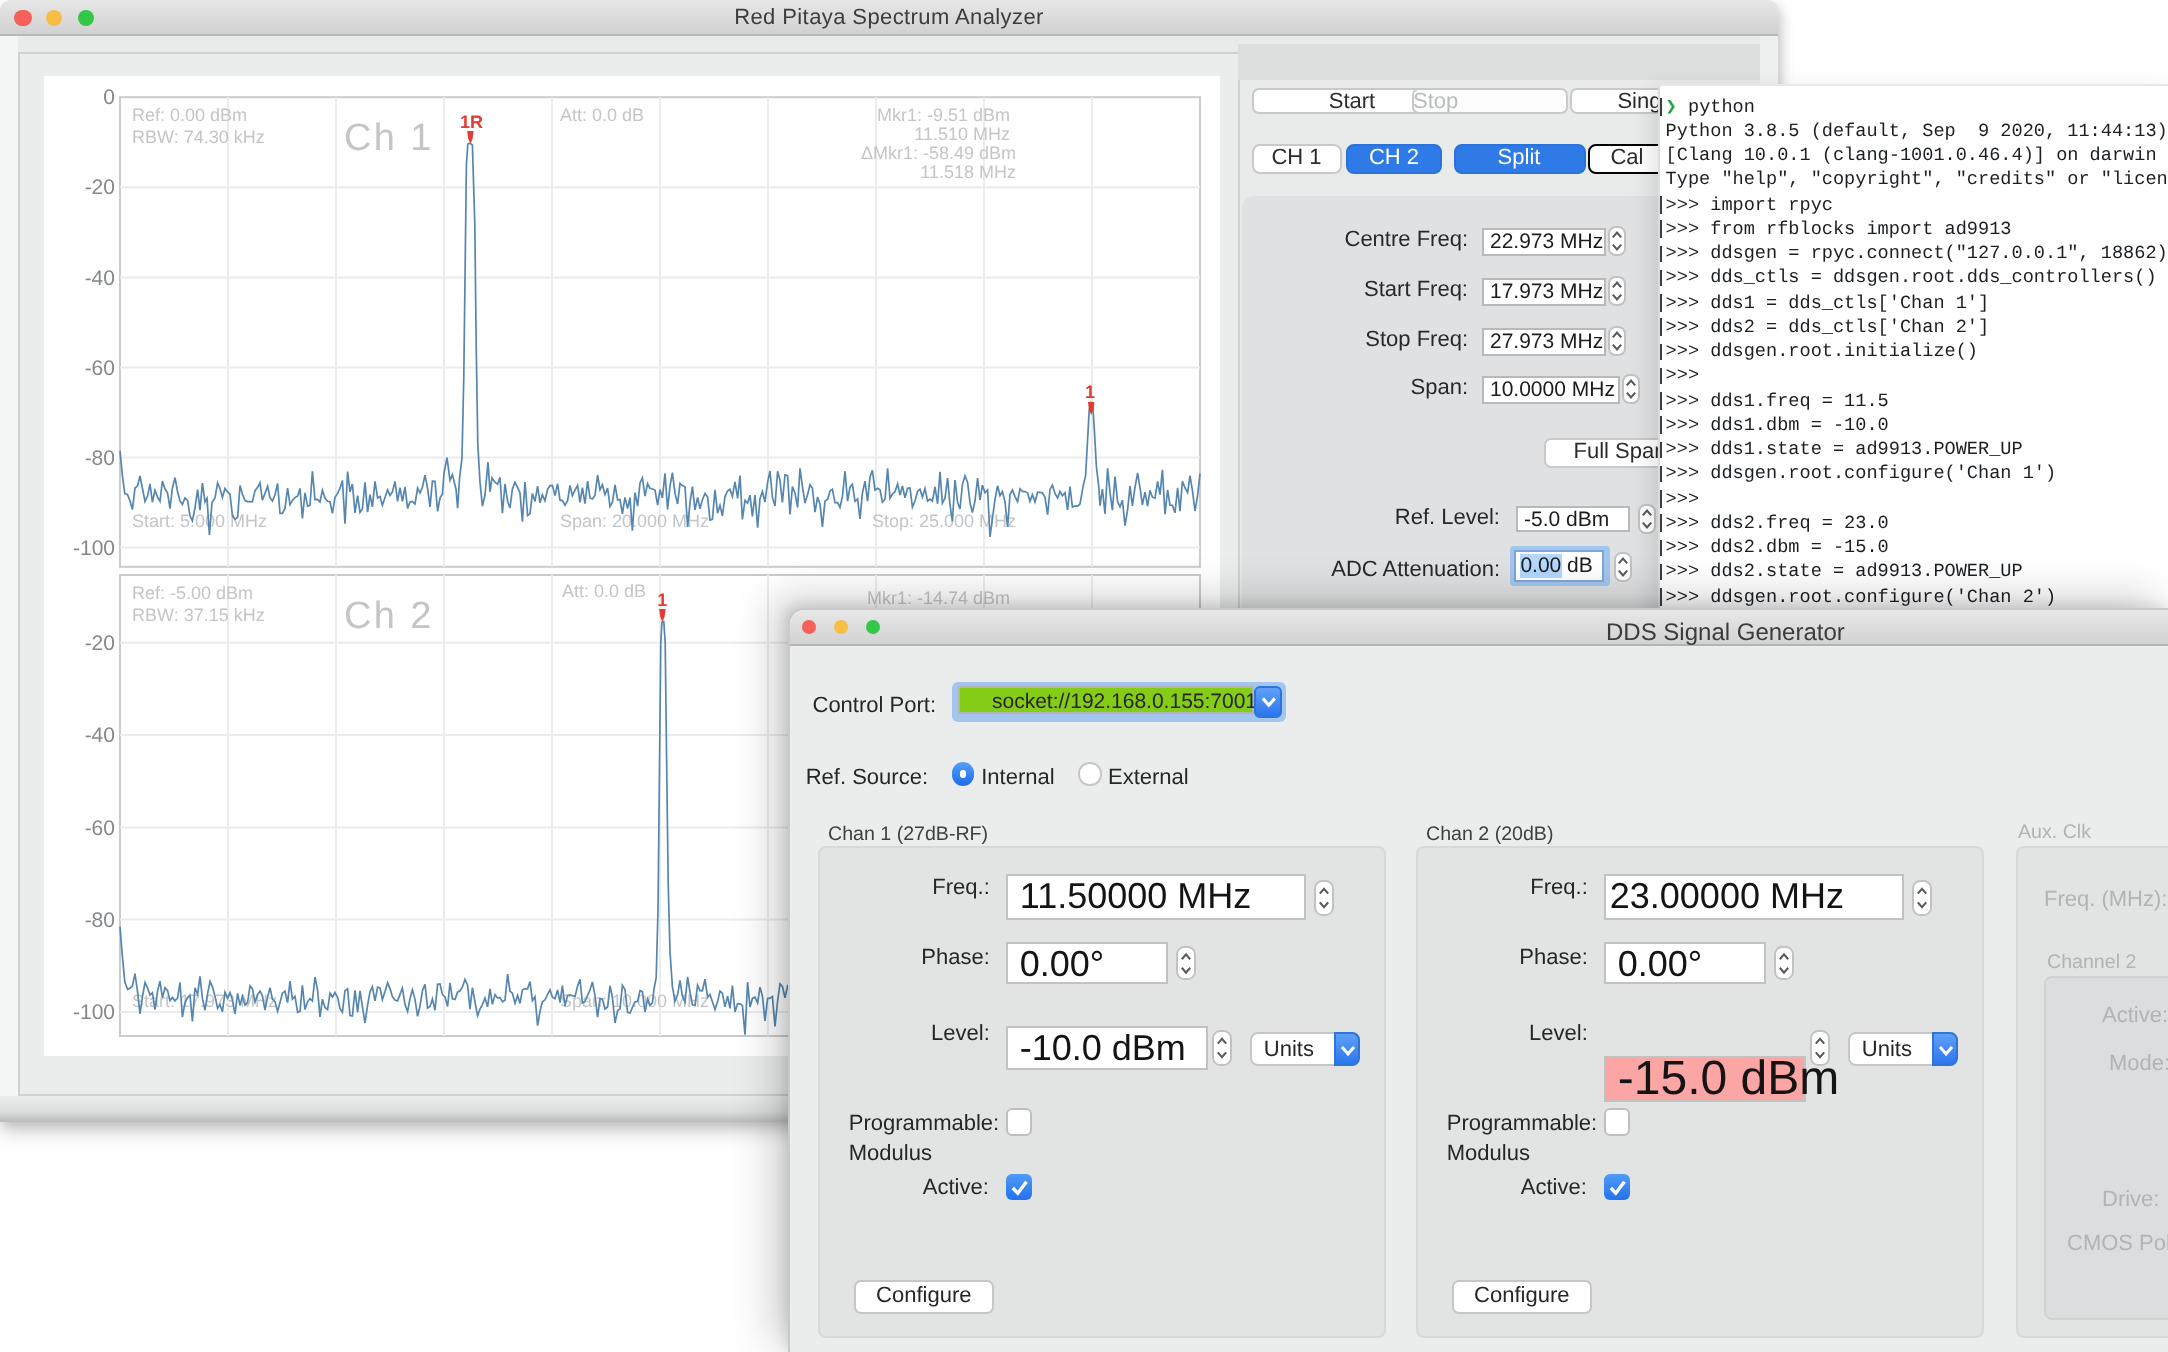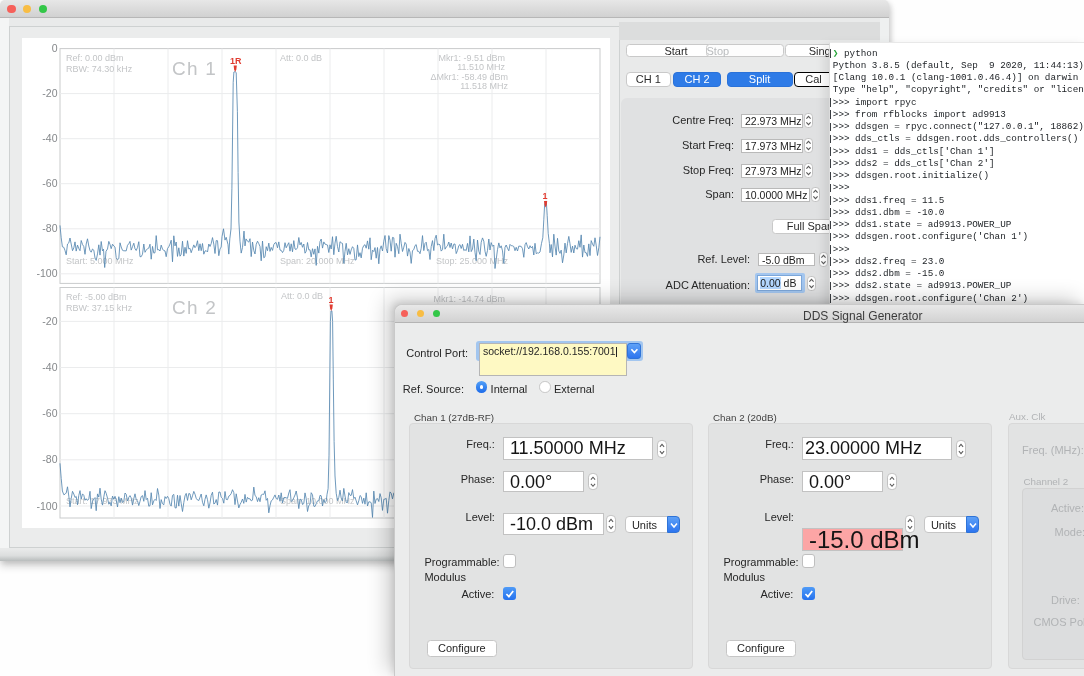--- a/index.html
+++ b/index.html
@@ -5,6 +5,7 @@
     <div style="position:absolute;left:6.8px;top:4.7px;width:8.8px;height:8.8px;border-radius:50%;background:#f6605a"></div>
     <div style="position:absolute;left:22.7px;top:4.7px;width:8.8px;height:8.8px;border-radius:50%;background:#f8bd44"></div>
     <div style="position:absolute;left:38.6px;top:4.7px;width:8.8px;height:8.8px;border-radius:50%;background:#33c748"></div>
+    <div style="position:absolute;left:0;top:3.2px;width:889px;text-align:center;font-size:11px;color:#3c3c3c;letter-spacing:0.2px">Red Pitaya Spectrum Analyzer</div>
     <div style="position:absolute;left:0px;top:17.5px;width:9px;height:530px;background:#f4f5f5"></div>
     <div style="position:absolute;left:9px;top:26px;width:611px;height:522px;border:1px solid #ced1d1;background:#ebecec"></div>
     <div style="position:absolute;left:22px;top:38px;width:588px;height:490px;background:#ffffff"></div>

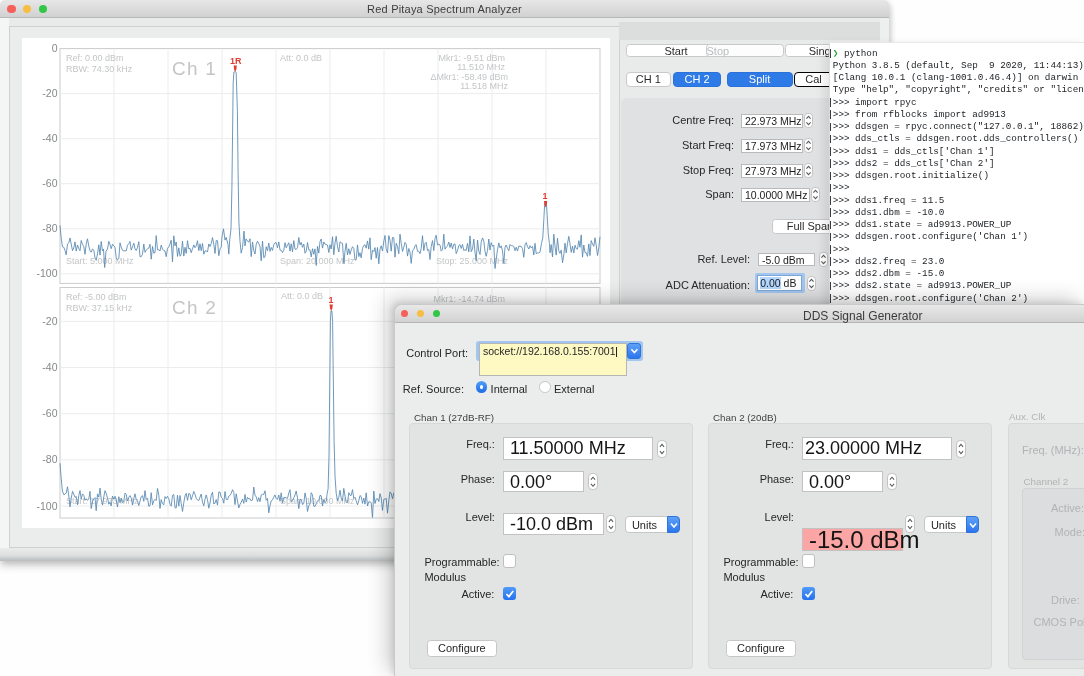--- a/index.html
+++ b/index.html
@@ -199,7 +199,7 @@
     <div style="position:absolute;left:408px;top:4px;width:112px;text-align:center;font-size:12px;color:#3c3c3c;white-space:nowrap">DDS Signal Generator</div>
     <div style="position:absolute;right:617px;top:41.5px;white-space:nowrap">Control Port:</div>
     <div style="position:absolute;left:81.3px;top:35.8px;width:167px;height:20px;background:#a3c6ef;border-radius:3px"></div>
-    <div style="position:absolute;left:84px;top:38.3px;width:148px;height:33px;background:#fef9c3;border:1px solid #b5b5b5;line-height:15px;padding-left:3px;font-size:10.5px;white-space:nowrap">socket://192.168.0.155:7001<span style="display:inline-block;width:1px;height:10px;background:#222;vertical-align:-1.5px"></span></div>
+    <div style="position:absolute;left:84px;top:38.3px;width:148px;height:14px;background:#84cc16;border:1px solid #b5b5b5;line-height:15px;padding-left:16px;font-size:10.5px;white-space:nowrap">socket://192.168.0.155:7001<span style="display:inline-block;width:1px;height:10px;background:#222;vertical-align:-1.5px"></span></div>
     <div style="position:absolute;left:231.5px;top:38.3px;width:14.6px;height:15.5px;background:linear-gradient(#5ea1f7,#2d75ef);border-radius:3px;border:1px solid #2f74d8"><svg width="13" height="14" viewBox="0 0 13 14">
         <path d="M3.4 5.2 L6.4 8.6 L9.4 5.2" fill="none" stroke="#fff" stroke-width="1.6"></path>
       </svg></div>

